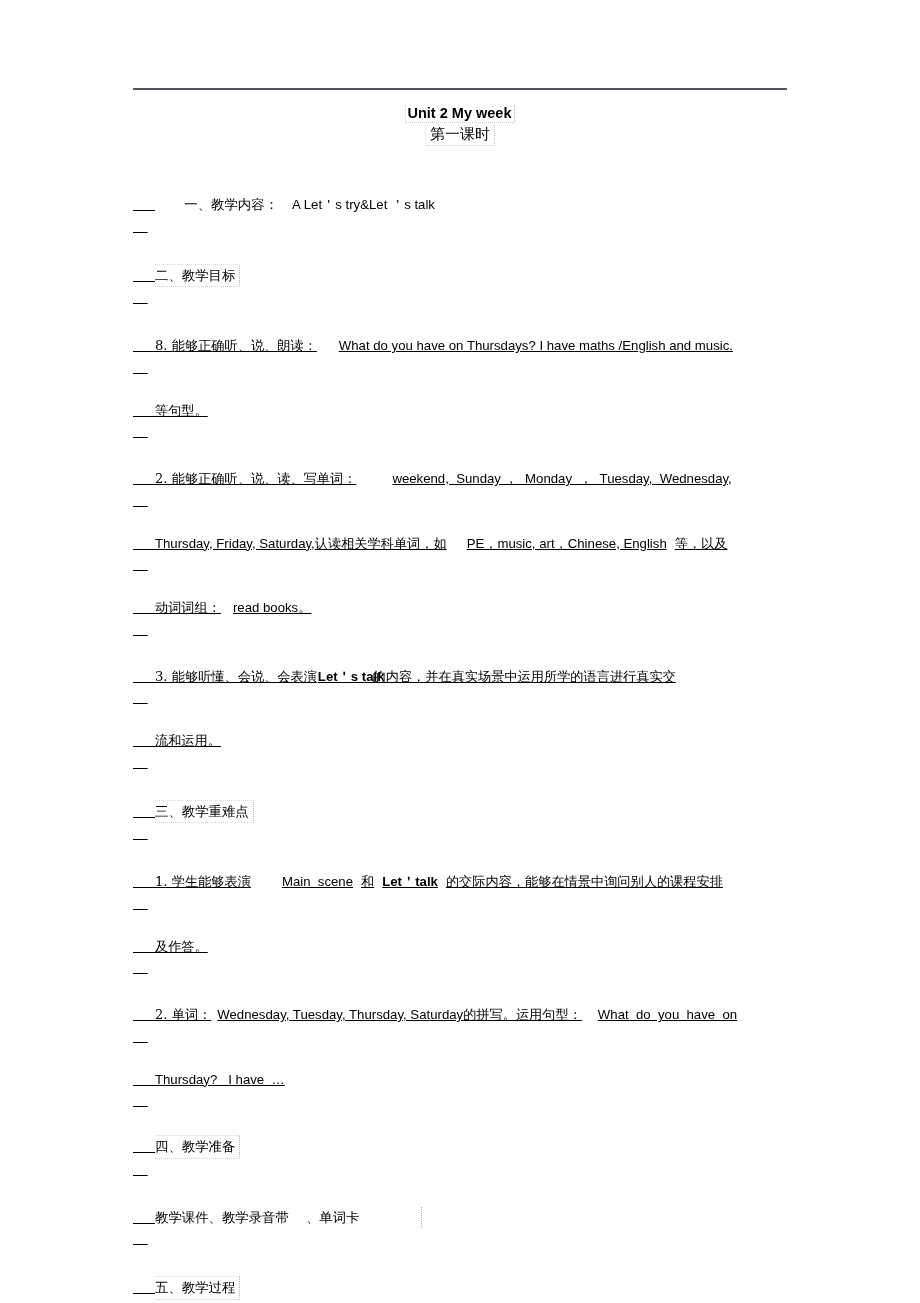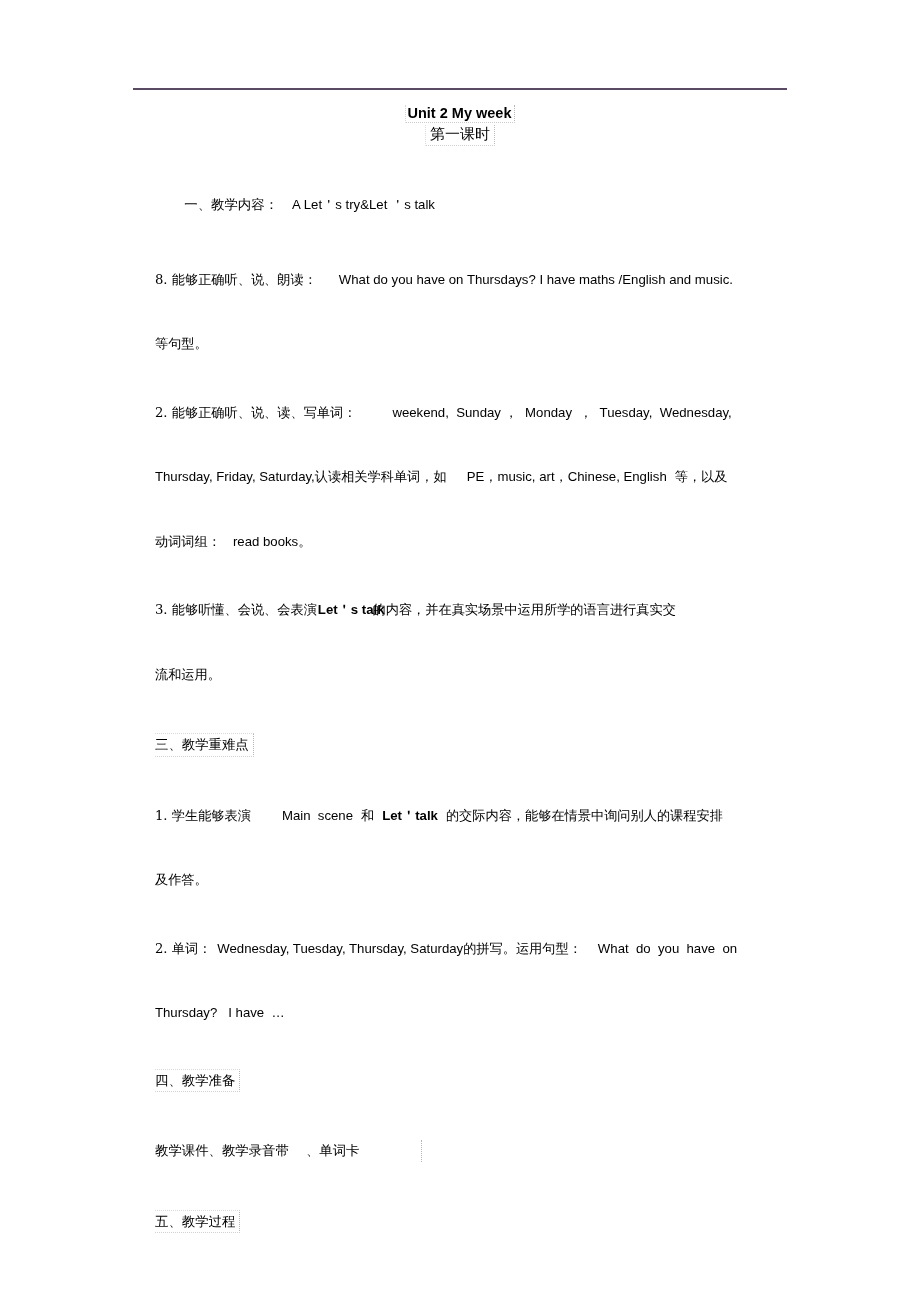--- a/index.html
+++ b/index.html
@@ -42,6 +42,7 @@
     line-height: 21.5px;
     white-space: pre-wrap;
     position: relative;
+    text-decoration: underline;
   }
   .cn { font-family: "DejaVu Serif", "Liberation Serif", serif; }
   .en { font-family: "Liberation Sans", "DejaVu Sans", sans-serif; }

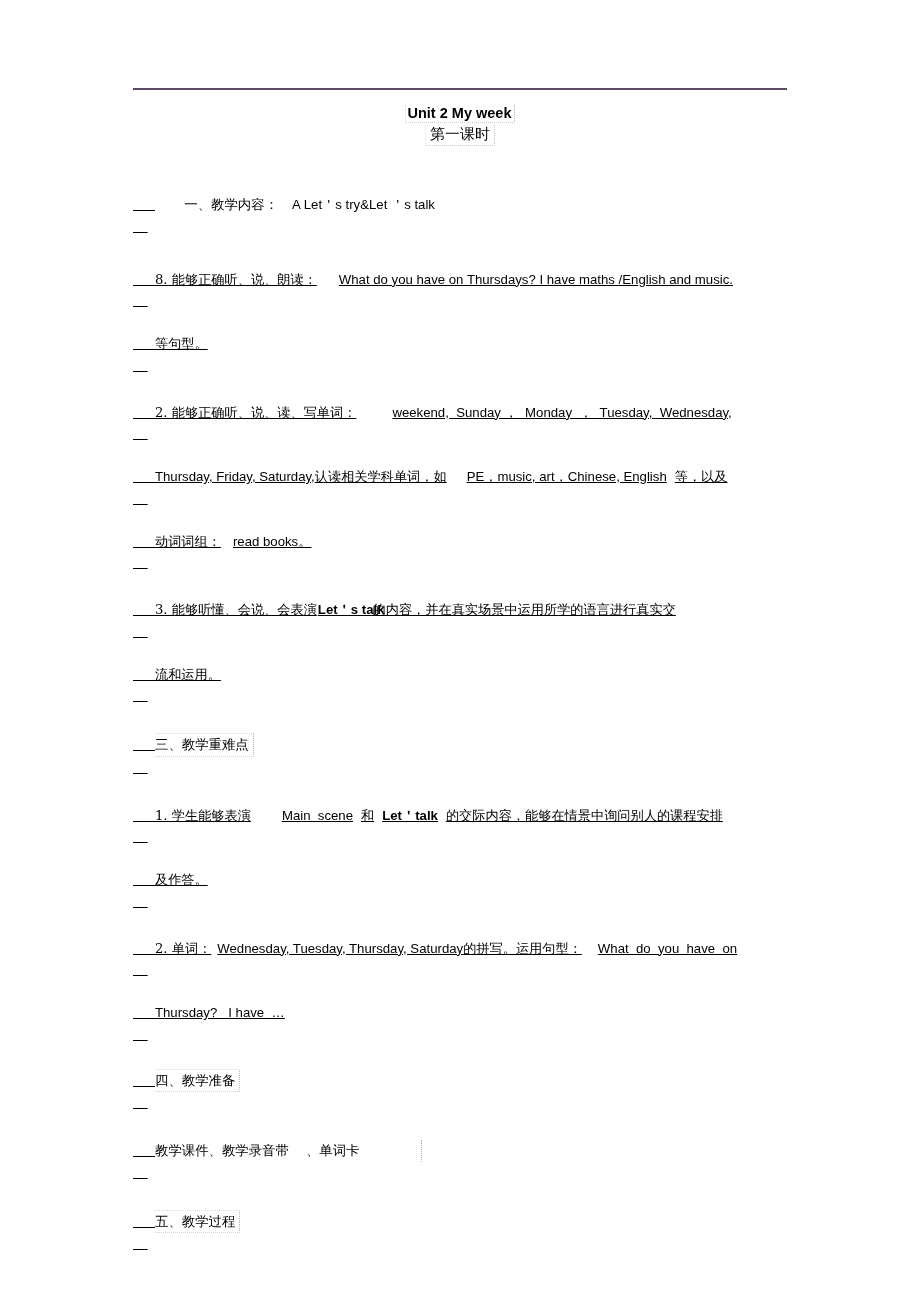--- a/index.html
+++ b/index.html
@@ -113,6 +113,9 @@
 
     <div class="spacer-s"></div>
 
+    <div class="row ln">
+      <span class="fieldbox sechead cn">二、教学目标</span>
+    </div>
 
     <div class="spacer-s"></div>
 

